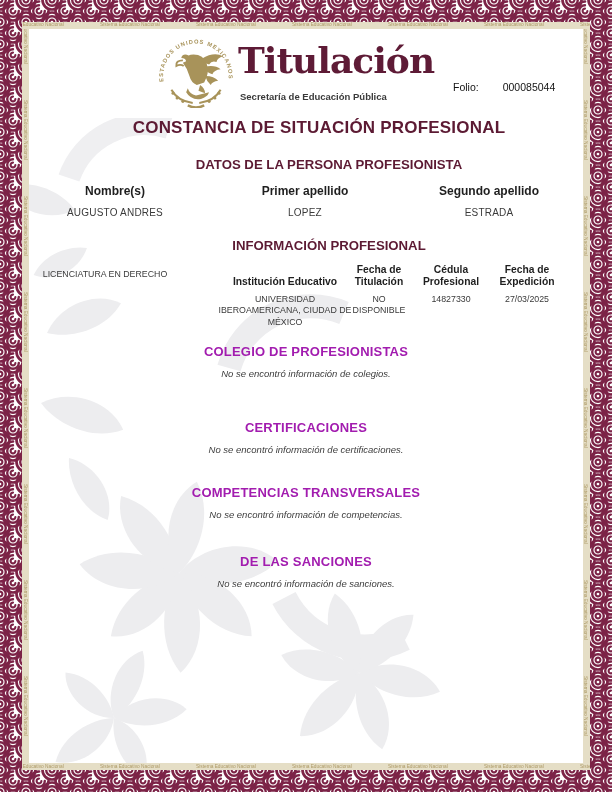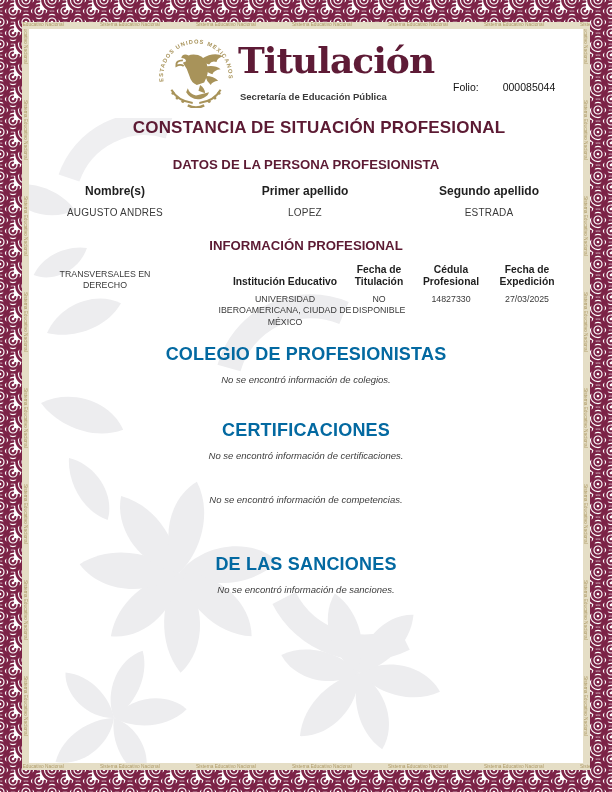--- a/index.html
+++ b/index.html
@@ -34,7 +34,7 @@
   }
   .sec-heading{
     position:absolute;left:29px;width:554px;text-align:center;
-    font-size:13.2px;font-weight:bold;color:#5c1a33;
+    font-size:13.2px;font-weight:bold;color:#5c1a33;padding-left:23px;
   }
   .h-datos{top:157px;}
   .h-info{top:238px;}

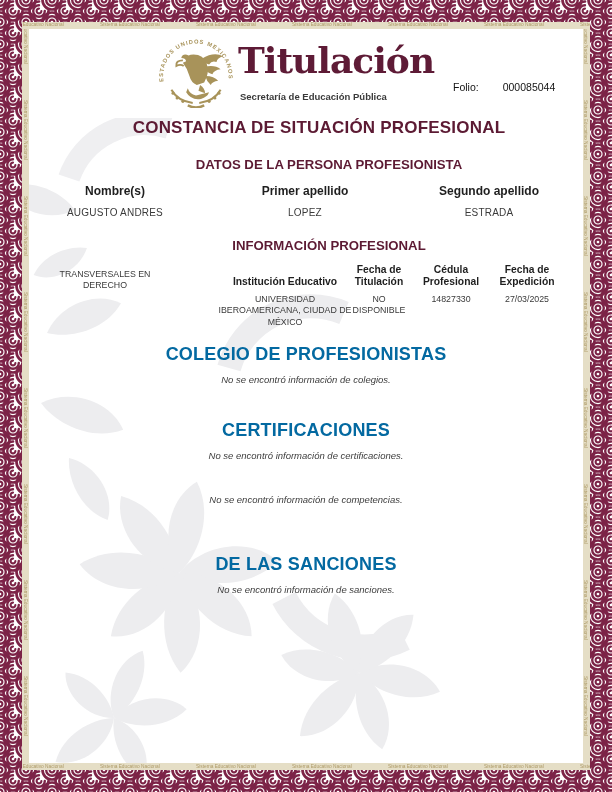--- a/index.html
+++ b/index.html
@@ -162,7 +162,7 @@
     <div class="sec-heading h-info">INFORMACIÓN PROFESIONAL</div>
 
     <div class="tcol tc-1">
-      <div class="tval">TRANSVERSALES EN DERECHO</div>
+      <div class="tval">LICENCIATURA EN DERECHO</div>
     </div>
     <div class="tcol tc-2">
       <div class="thead">Institución Educativo</div>

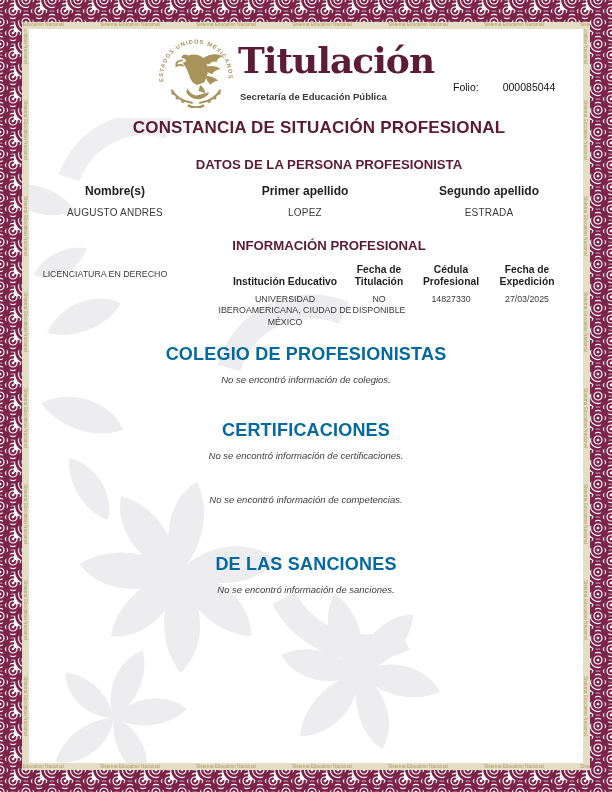--- a/index.html
+++ b/index.html
@@ -63,7 +63,7 @@
   
   .section{position:absolute;left:29px;width:554px;text-align:center;}
   .sec-0{top:344px;} .sec-1{top:420px;} .sec-2{top:485px;} .sec-3{top:554px;}
-  .stitle{font-size:18px;font-weight:bold;color:#0369a1;letter-spacing:0.2px;}
+  .stitle{font-size:13px;font-weight:bold;color:#a21caf;letter-spacing:0.2px;}
   .snote{margin-top:9px;font-size:9.5px;font-style:italic;color:#3d3d3d;}
 </style>
 </head>

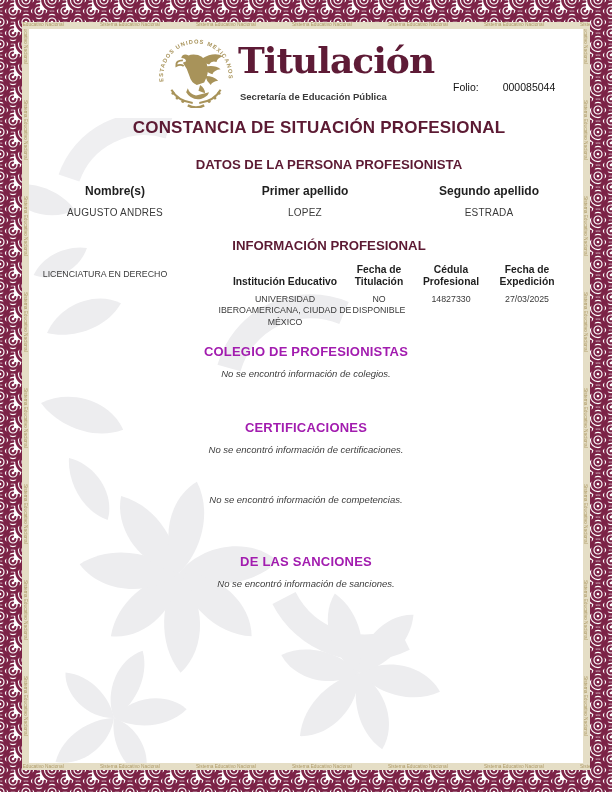--- a/index.html
+++ b/index.html
@@ -190,6 +190,7 @@
       <div class="snote">No se encontró información de certificaciones.</div>
     </div>
     <div class="section sec-2">
+      <div class="stitle">COMPETENCIAS TRANSVERSALES</div>
       <div class="snote">No se encontró información de competencias.</div>
     </div>
     <div class="section sec-3">

